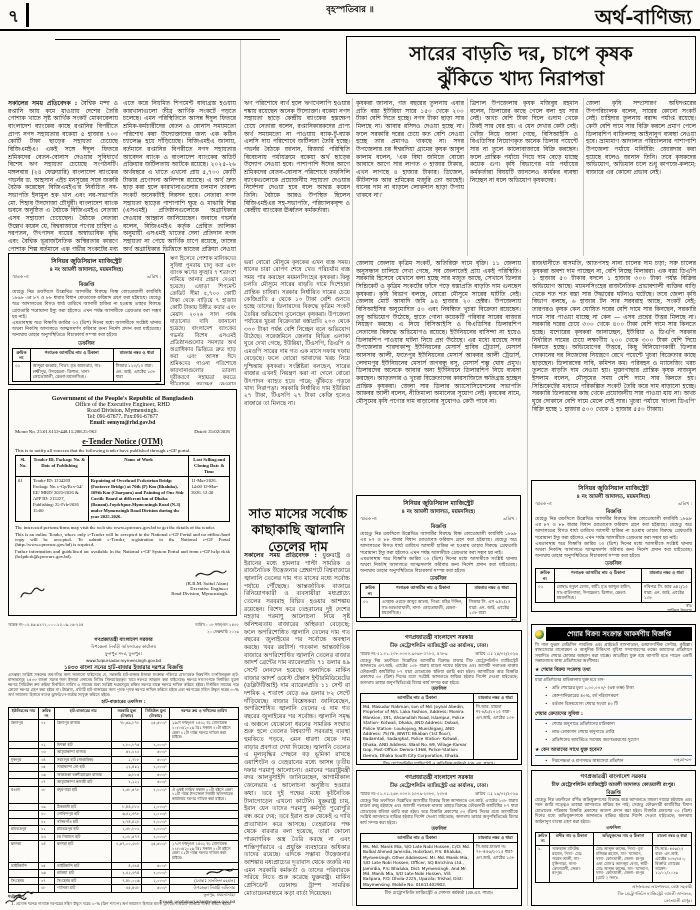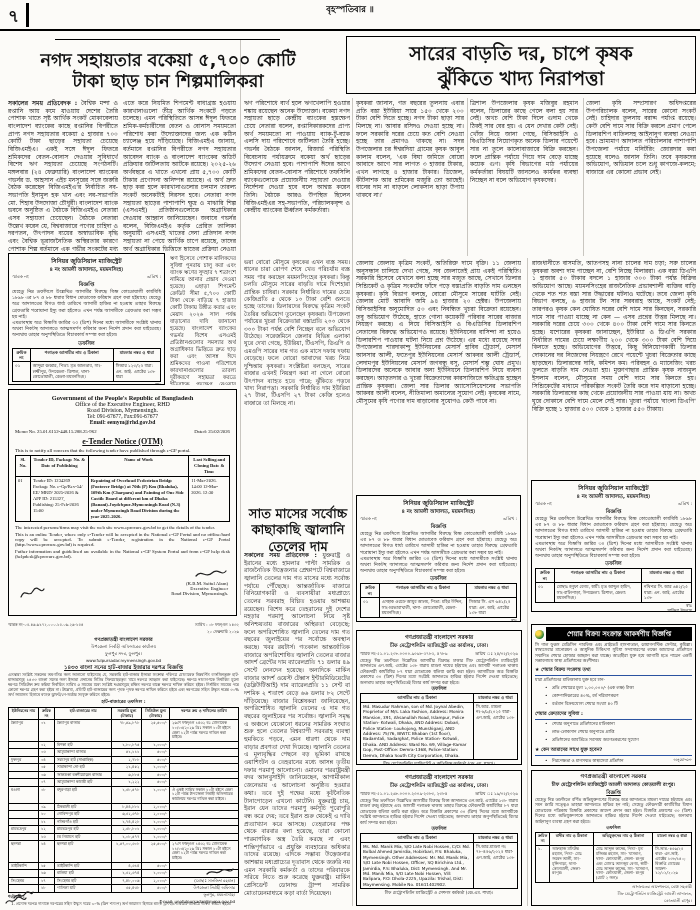--- a/index.html
+++ b/index.html
@@ -41,6 +41,7 @@
   <div class="abs c" style="left:250px;top:3px;width:200px;">
     <div class="b" style="font-size:8.5px;">বৃহস্পতিবার ॥</div>
   </div>
+  <div class="abs" style="right:8px;top:2px;font-size:20px;font-weight:900;">অর্থ-বাণিজ্য</div>
   <div class="rule" style="left:0;top:29px;width:700px;height:2px;"></div>
 
   <div class="hairline" style="left:240px;top:40px;height:575px;"></div>

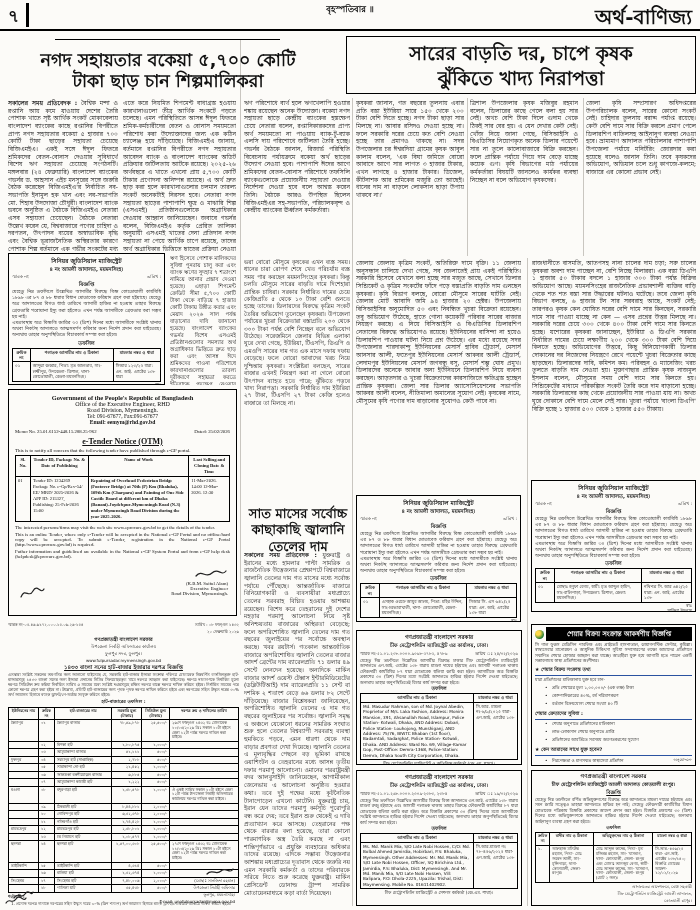--- a/index.html
+++ b/index.html
@@ -51,10 +51,6 @@
   <div class="hairline" style="left:527px;top:258px;height:648px;"></div>
 
   <div class="rule" style="left:55px;top:39px;width:225px;height:0.8px;"></div>
-  <div class="abs c" style="left:0px;top:50px;width:336px;font-size:17.5px;font-weight:900;line-height:1.22;">
-    <div>নগদ সহায়তার বকেয়া ৫,৭০০ কোটি</div>
-    <div>টাকা ছাড় চান শিল্পমালিকরা</div>
-  </div>
   <div class="abs clip j body-txt" style="left:8px;top:99px;width:110px;height:152px;">
     <span class="b">সকালের সময় প্রতিবেদক :</span>
     <span>বৈশ্বিক মন্দা ও রপ্তানি আয় কমে যাওয়ায় দেশের তৈরি পোশাক খাতে সৃষ্ট আর্থিক সংকট মোকাবেলায় বাংলাদেশ ব্যাংকের কাছে রপ্তানির বিপরীতে প্রাপ্য নগদ সহায়তার বকেয়া ৫ হাজার ৭০০ কোটি টাকা ছাড়ের সহায়তা চেয়েছে বিজিএমইএ। একই সঙ্গে ঈদুল ফিতরে শ্রমিকদের বেতন-বোনাস দেওয়ার সুবিধার্থে বিশেষ ঋণ সহায়তা চেয়েছে সংগঠনটি। মঙ্গলবার (২৪ ফেব্রুয়ারি) বাংলাদেশ ব্যাংকের গভর্নর ড. আহসান এইচ মনসুরের সঙ্গে জরুরি বৈঠক করেছেন বিজিএমইএ'র নির্বাচিত নব-সভাপতি ইনামুল হক খান এবং নব-সভাপতি মো. শিহাব উদদোজা চৌধুরী। বাংলাদেশ ব্যাংক ভবনে অনুষ্ঠিত এ বৈঠকে বিজিএমইএ নেতারা এসব সহায়তা চেয়েছেন। বৈঠকে নেতারা উল্লেখ করেন যে, বিশ্ববাজারে পণ্যের চাহিদা ও দরপতন, উৎপাদন ব্যয়ের অস্বাভাবিক বৃদ্ধি এবং বৈশ্বিক ভূরাজনৈতিক অস্থিরতার কারণে পোশাক শিল্প বর্তমানে এক গভীর সংকটের মধ্য দিয়ে যাচ্ছে। বিশেষ করে, জাহাজীকরণে বিলম্ব ও নির্ধারিত ব্যয় বৃদ্ধিতে ফেব্রুয়ারি মাসে উৎপাদন কার্যাদেশ মাত্র ১৯ দিনে নেমে এসেছে।</span>

